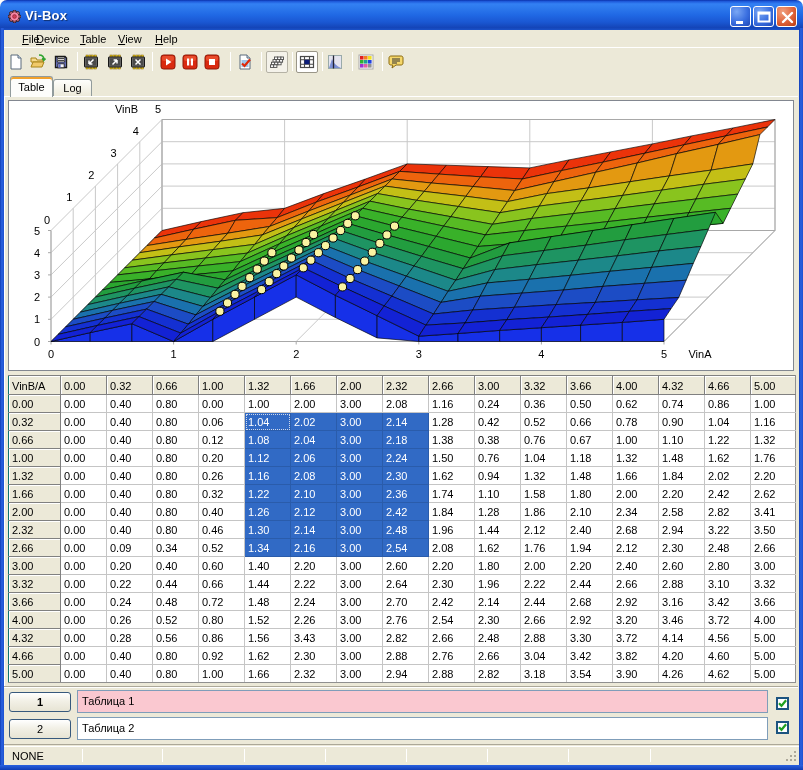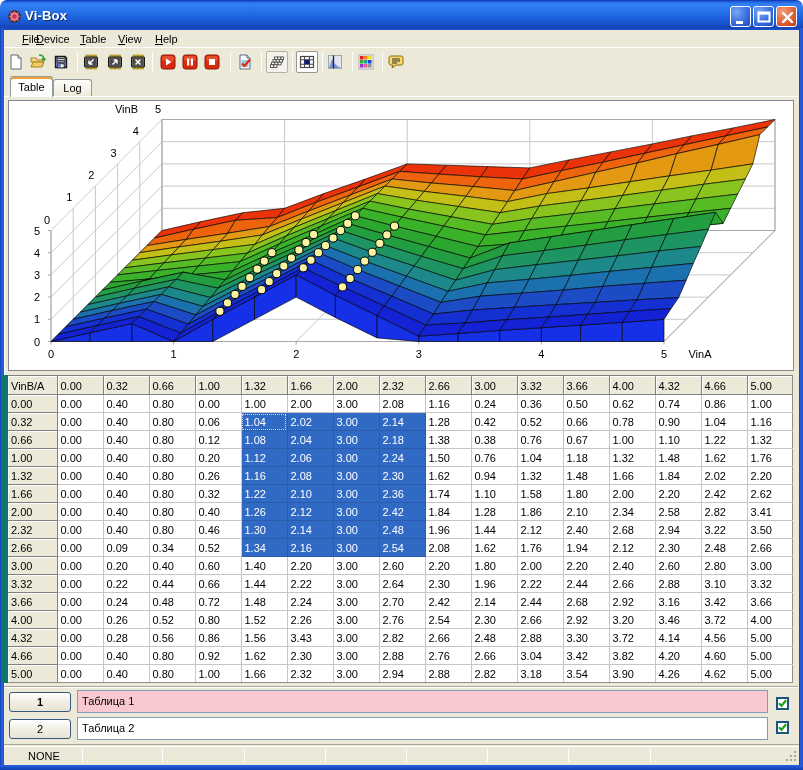--- a/index.html
+++ b/index.html
@@ -37,8 +37,8 @@
  border-top:1px solid #fff;border-left:1px solid #fff;z-index:2}
 #chart{position:absolute;left:8px;top:100px;width:786px;height:271px;background:#fff;
  border:1px solid #828790;z-index:4}
-#grid{position:absolute;left:2px;top:375px;border-collapse:collapse;table-layout:fixed;z-index:4;
- border-top:1px solid #808080;border-left:6px solid #0f766e;background:#f97316}
+#grid{position:absolute;left:8px;top:375px;border-collapse:collapse;table-layout:fixed;z-index:4;
+ border-top:1px solid #808080;border-left:1px solid #0f766e;background:#f97316}
 #grid tr td:last-child{border-right:1px solid #909090}
 #grid tr:last-child td{border-bottom:1px solid #909090}
 #grid tr{height:18px}

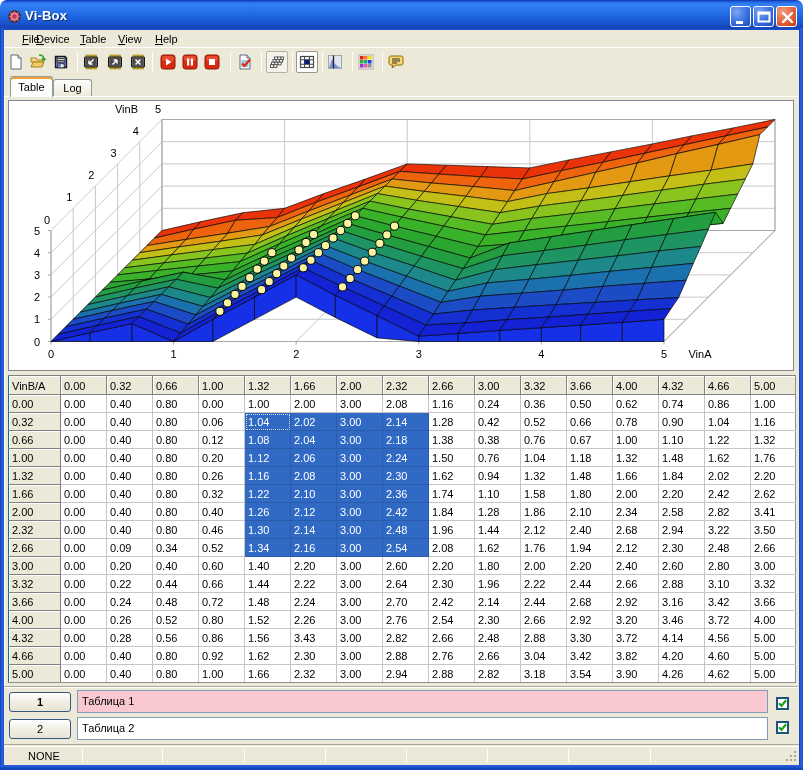--- a/index.html
+++ b/index.html
@@ -55,7 +55,7 @@
 .ncheck{position:absolute;left:776px;width:13px;height:13px;border:2px solid #1c5480;background:#fff}
 .ncheck svg{position:absolute;left:-2px;top:-2px}
 #status{position:absolute;left:4px;top:746px;width:795px;height:19px;background:#ece9d8;
- border-top:1px solid #fff;padding:3px 0 0 24px}
+ border-top:1px solid #fff;padding:3px 0 0 8px}
 .ssep{position:absolute;top:749px;width:1px;height:13px;background:#aca899;border-right:1px solid #fff}
 #grip{position:absolute;left:786px;top:751px}
 u{text-decoration:underline}

